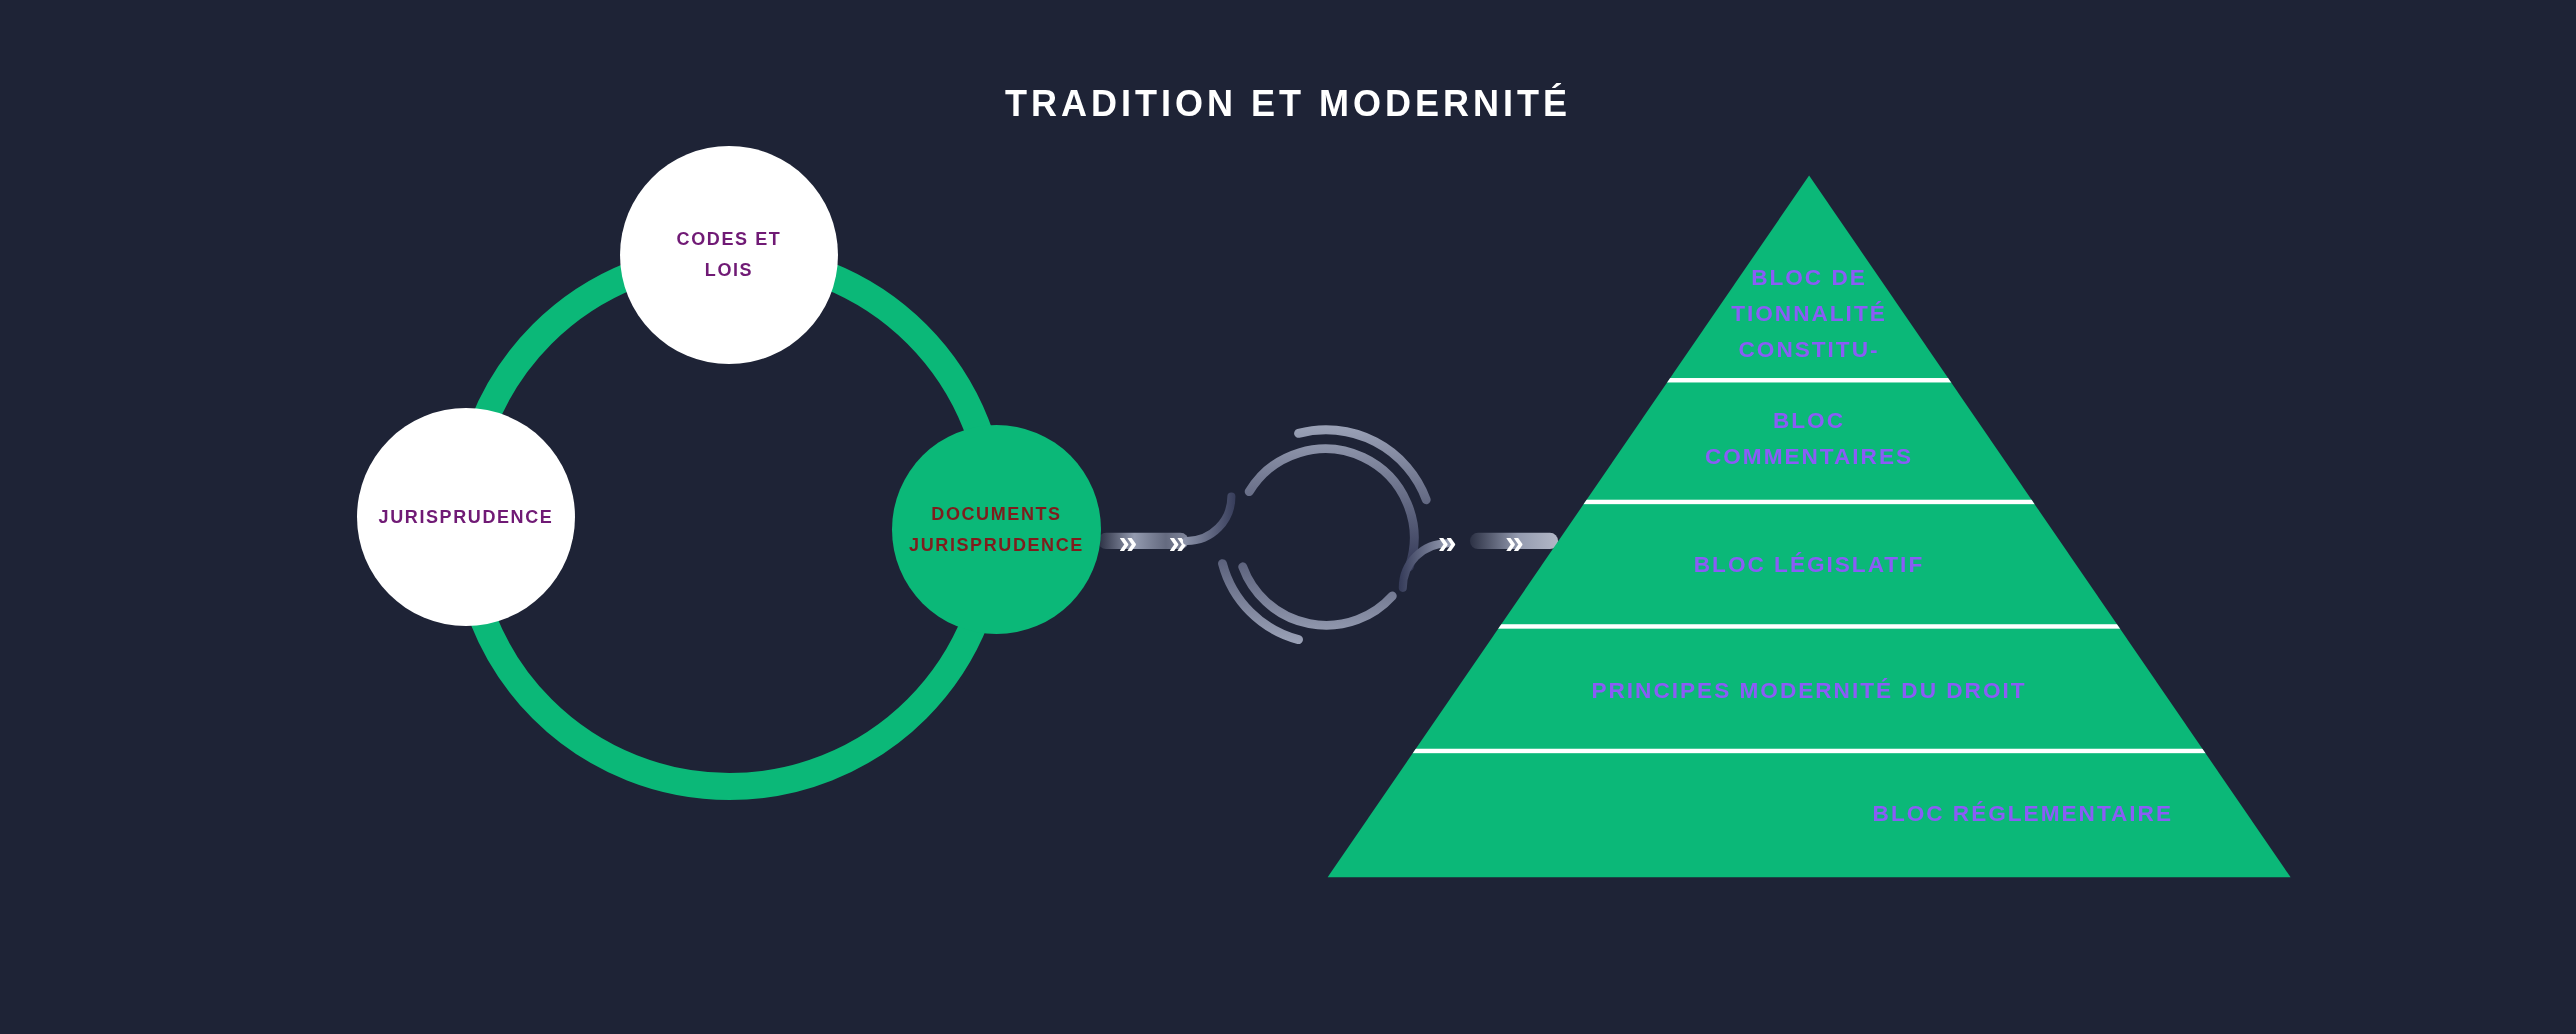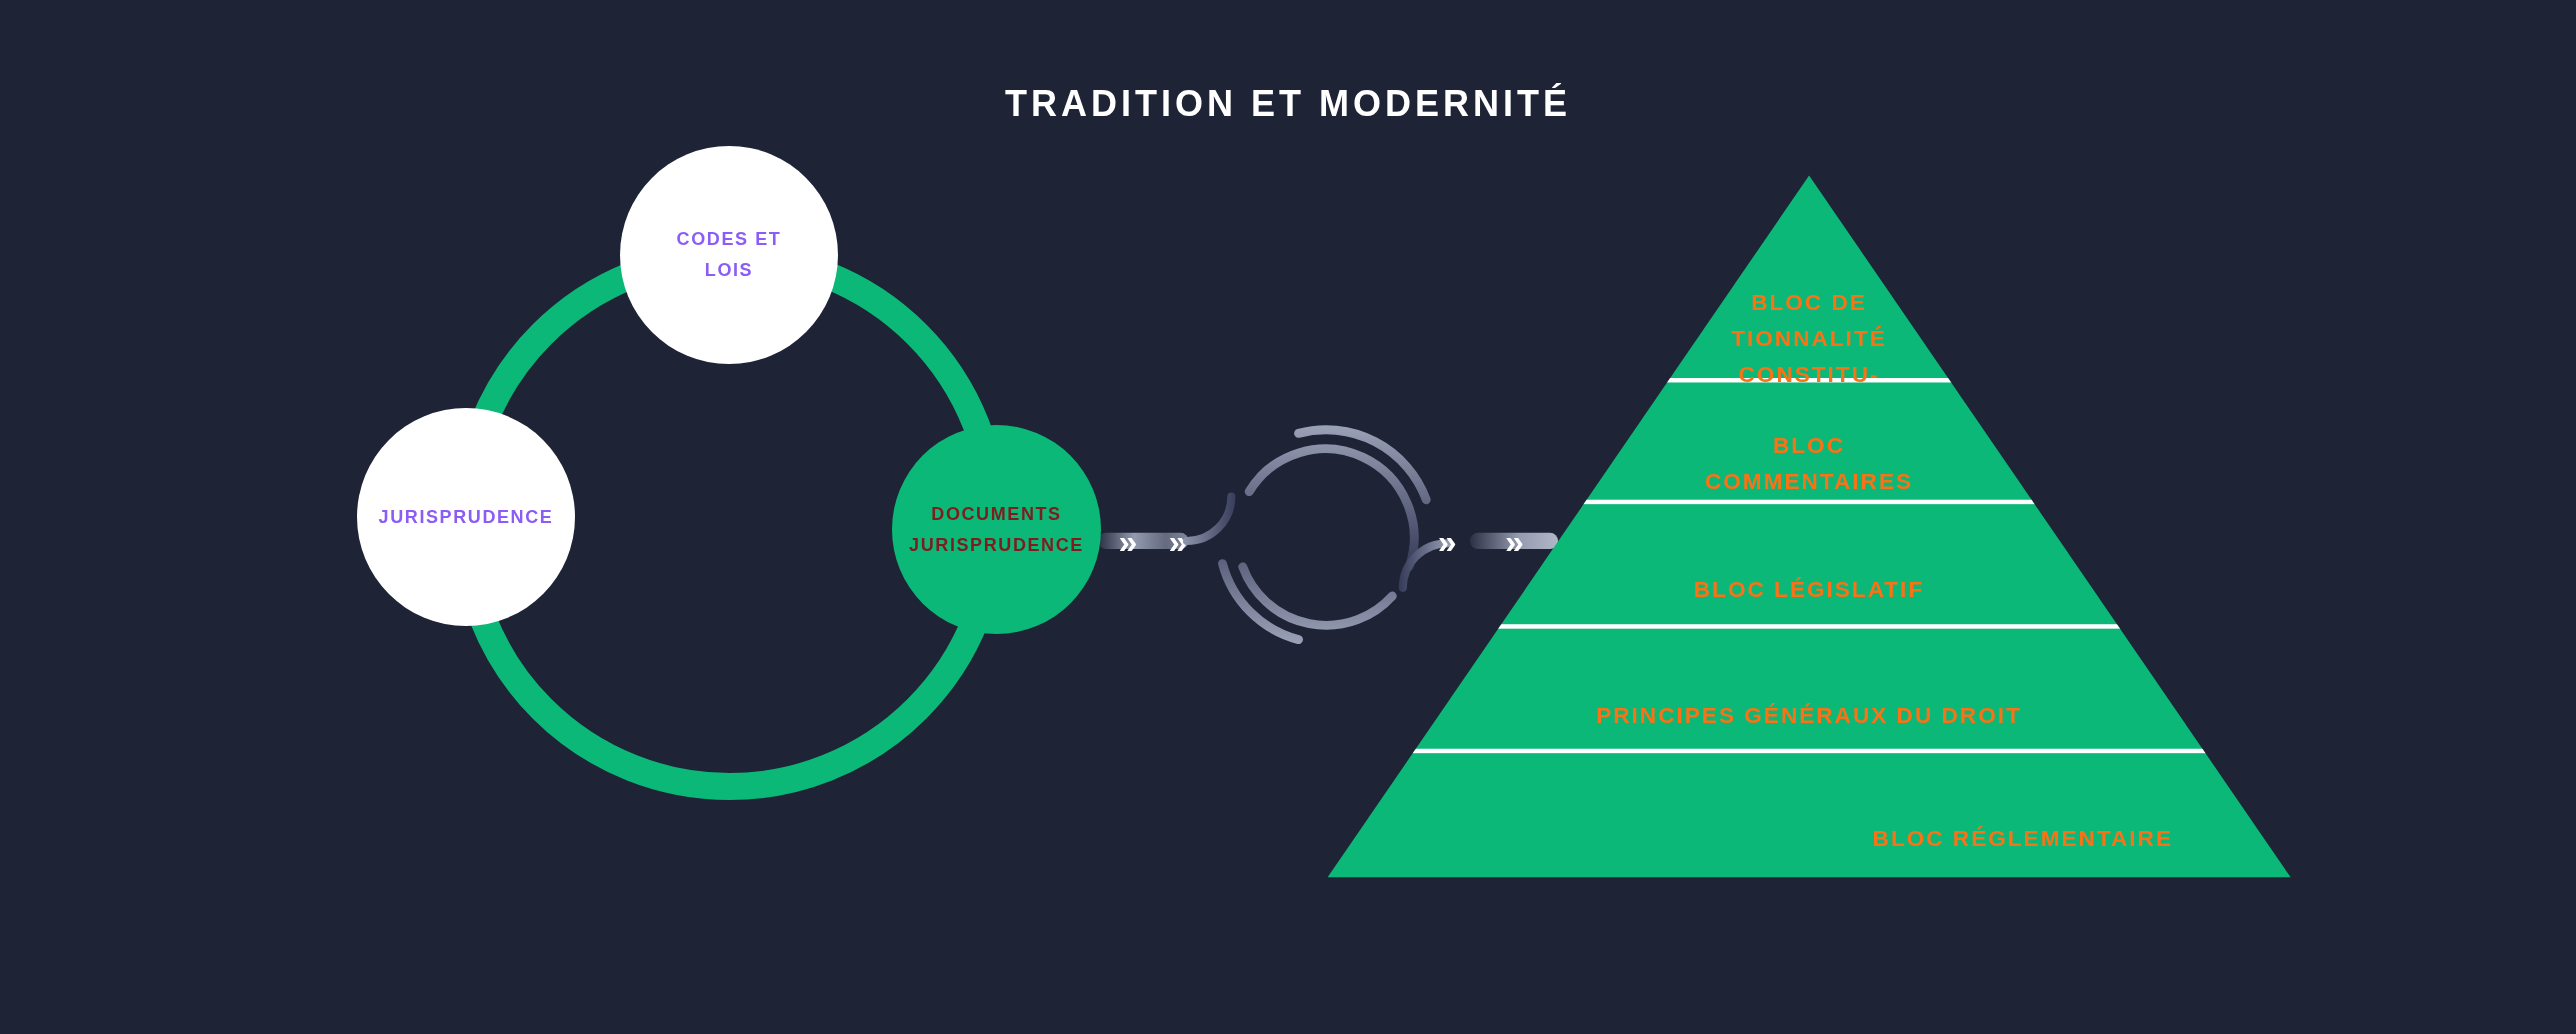--- a/index.html
+++ b/index.html
@@ -54,7 +54,7 @@
     line-height: 31px;
     z-index: 3;
   }
-  .node.light { background: #ffffff; color: #8b5cf6; }
+  .node.light { background: #ffffff; color: #701a75; }
   .node.accent { background: #0bb878; color: #7f1d1d; }
   .node-codes        { left: 620px;  top: 146px; width: 218px; height: 218px; }
   .node-juris        { left: 357px;  top: 408px; width: 218px; height: 218px; }

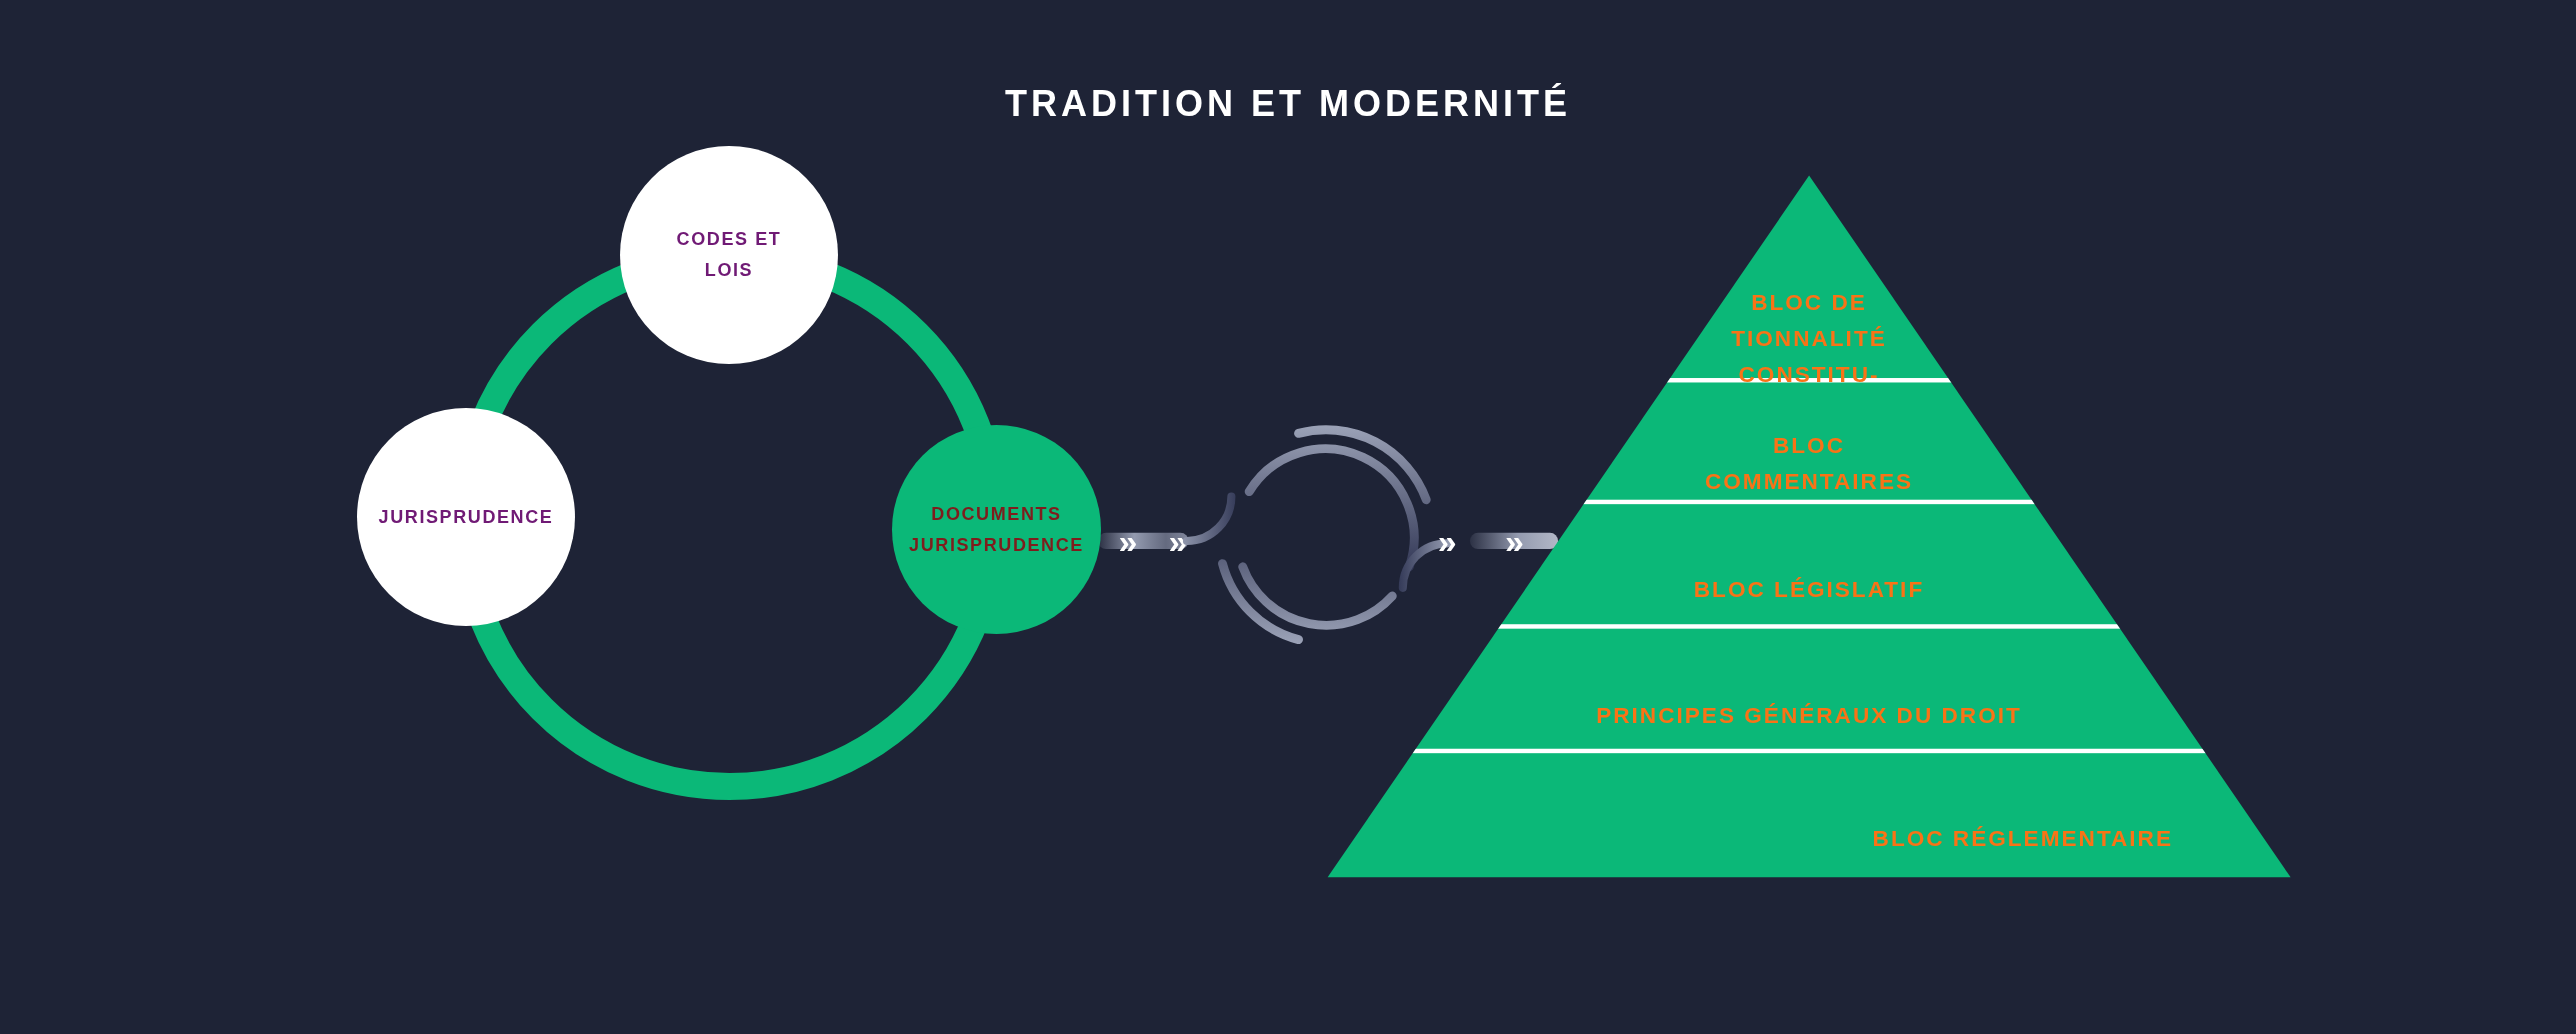--- a/index.html
+++ b/index.html
@@ -75,13 +75,12 @@
     left: 1445px;
     width: 728px;
     text-align: center;
-    color: #f97316;
+    color: #8b5cf6;
     font-size: 22.6px;
     font-weight: 700;
     letter-spacing: 2px;
     line-height: 36px;
     z-index: 3;
-    margin-top: 25px;
   }
   .pyr-label-1 { top: 260px; }
   .pyr-label-2 { top: 403px; }

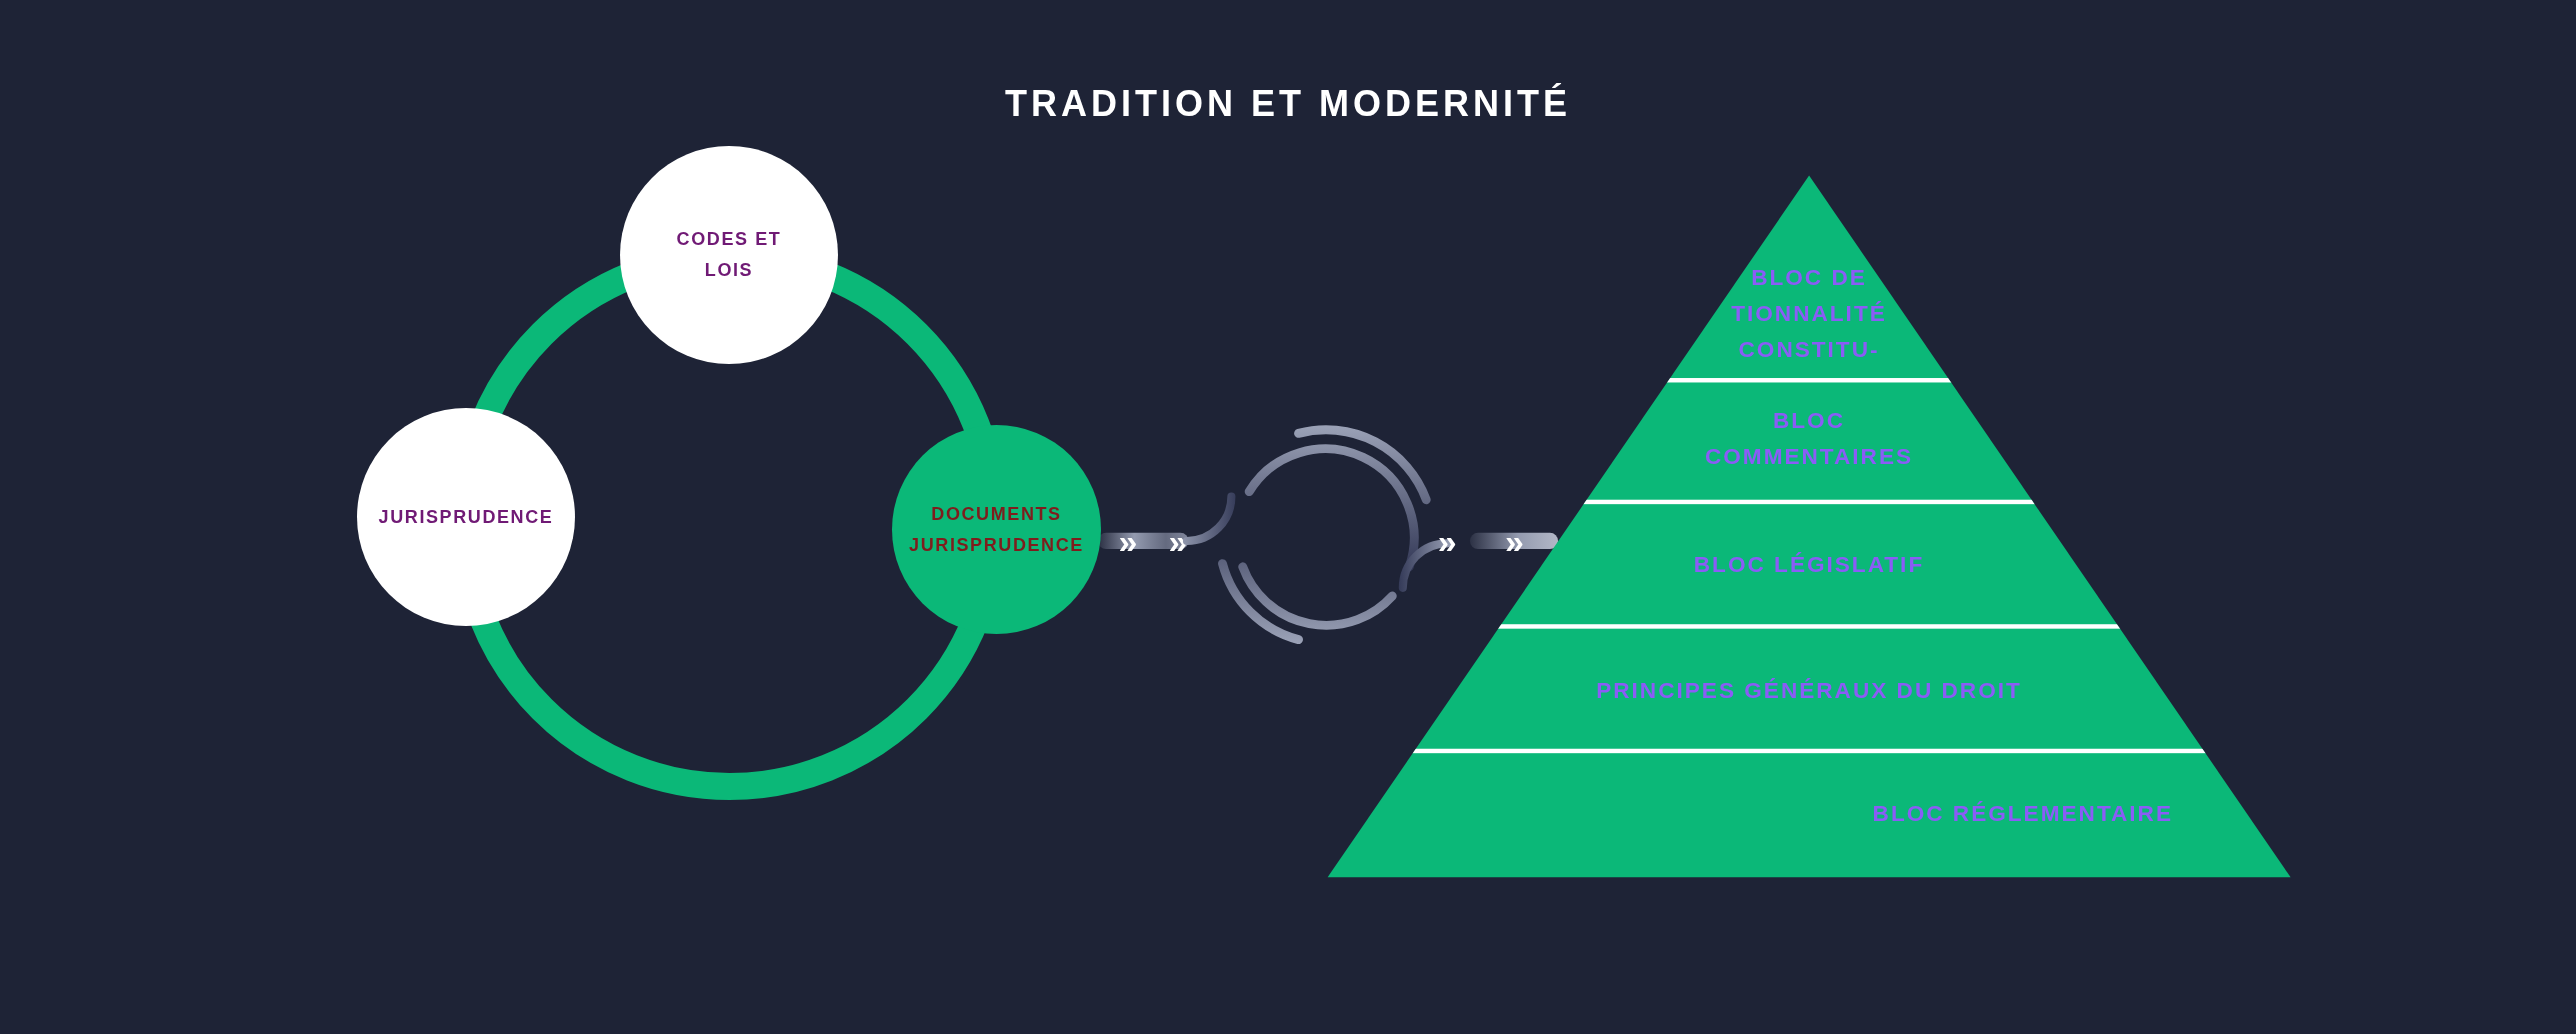--- a/index.html
+++ b/index.html
@@ -198,7 +198,7 @@
     <div>BLOC LÉGISLATIF</div>
   </div>
   <div class="pyr-label pyr-label-4">
-    <div>PRINCIPES GÉNÉRAUX DU DROIT</div>
+    <div>PRINCIPES MODERNITÉ DU DROIT</div>
   </div>
   <div class="pyr-label pyr-label-5">
     <div>BLOC RÉGLEMENTAIRE</div>

